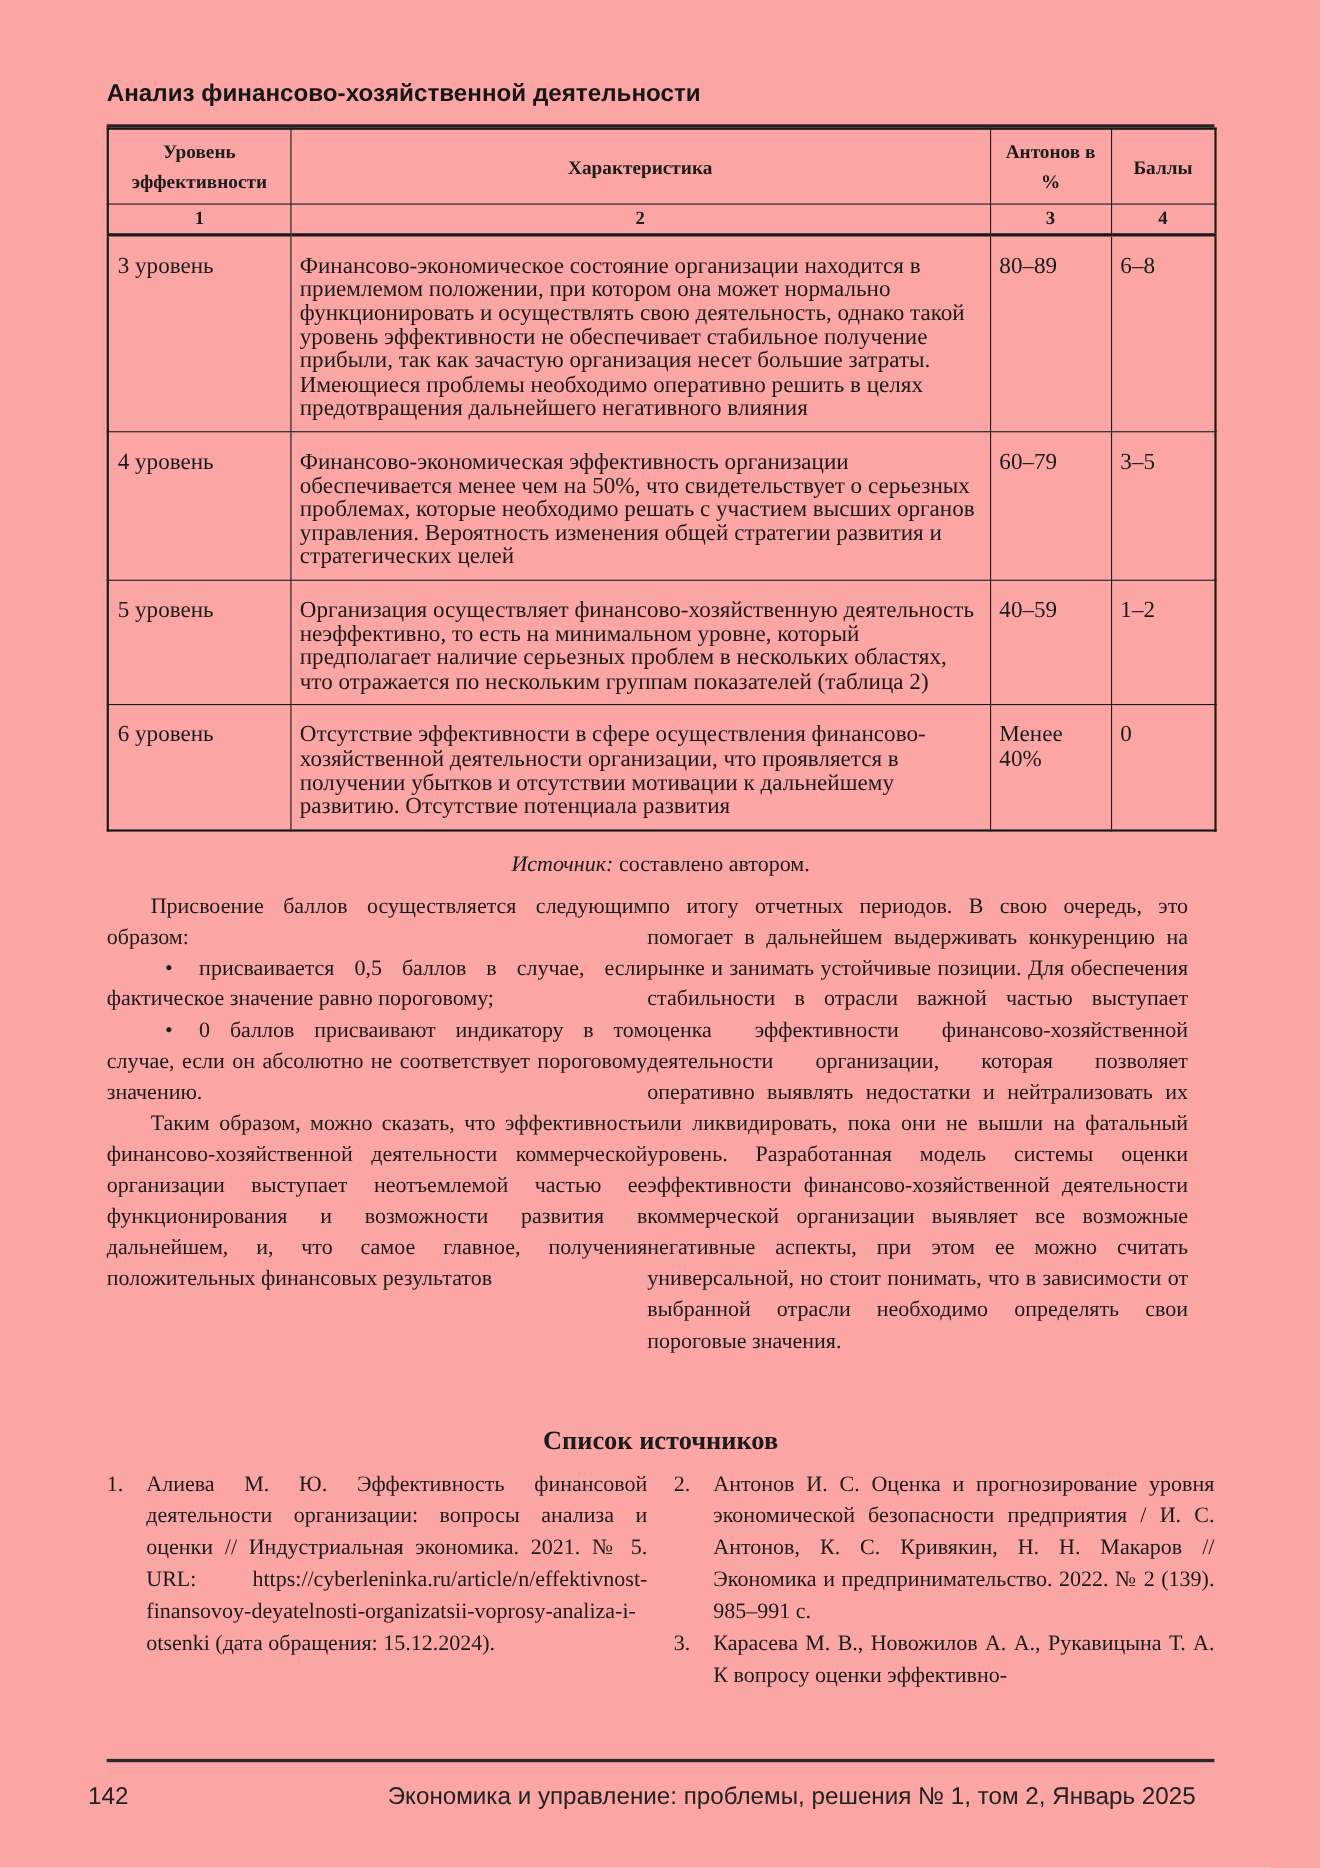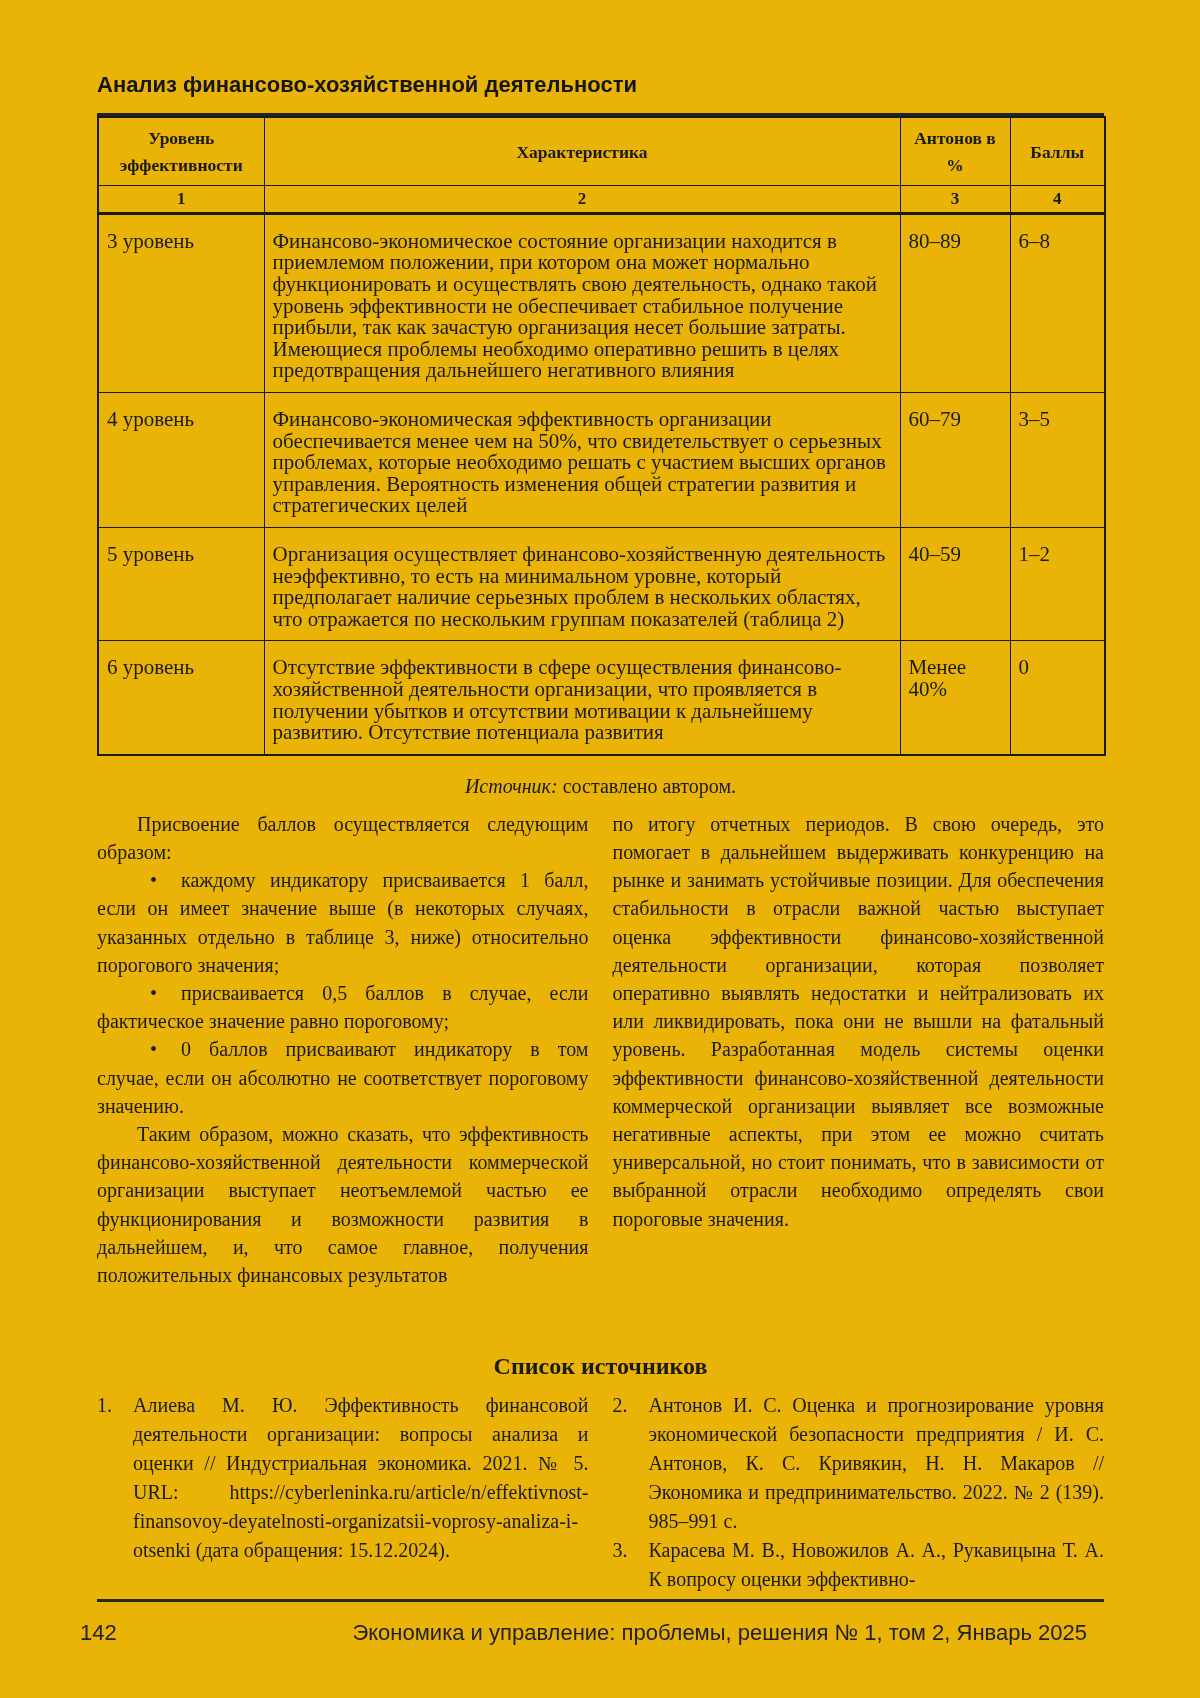--- a/index.html
+++ b/index.html
@@ -7,7 +7,7 @@
   .page {
     position:relative;
     width:1200px; height:1698px;
-    background:#eab308;
+    background:#fca5a5;
     color:#1b1b1b;
     font-family:"Liberation Serif", serif;
     overflow:hidden;

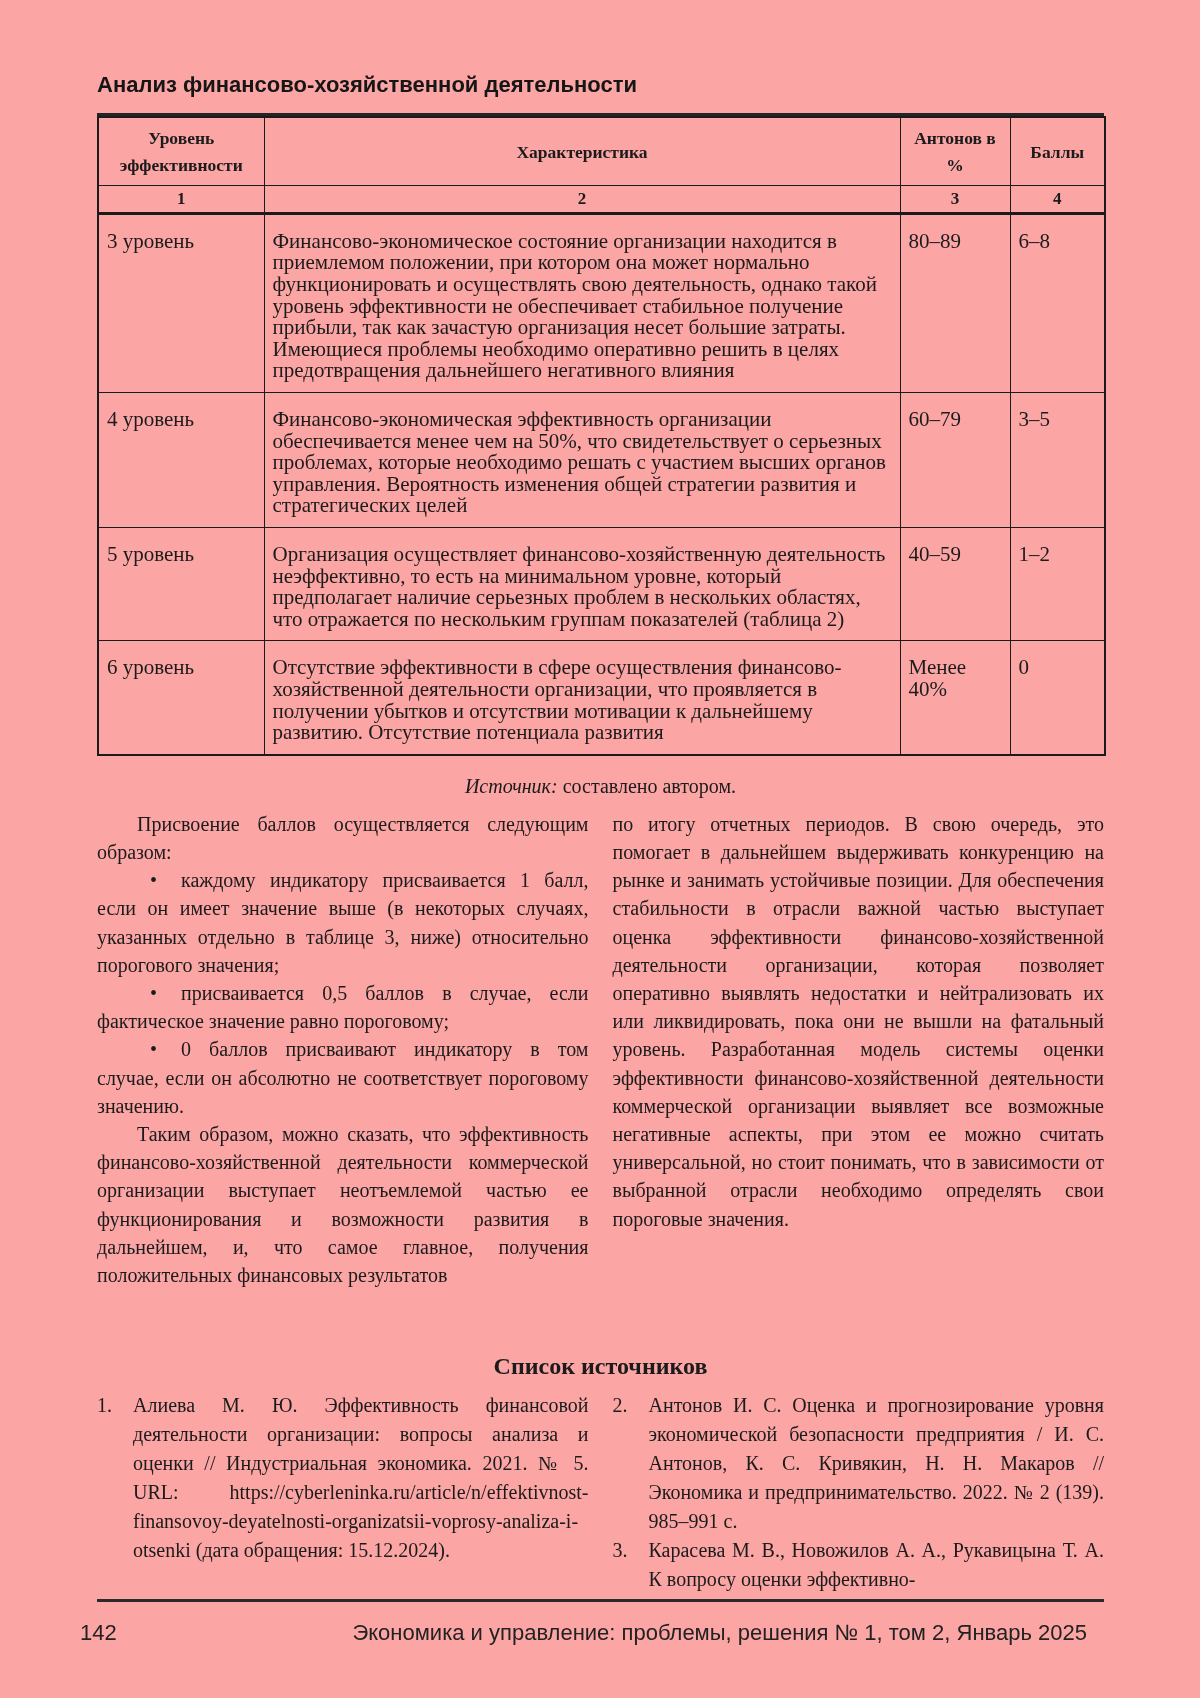--- a/index.html
+++ b/index.html
@@ -65,7 +65,7 @@
   .source-line .lbl { font-style:italic; }
 
   
-  .twocol { display:flex; gap:24px; margin-top:12px; }
+  .twocol { display:flex; margin-top:12px; }
   .col { width:491.5px; }
   .para {
     font-size:20px;

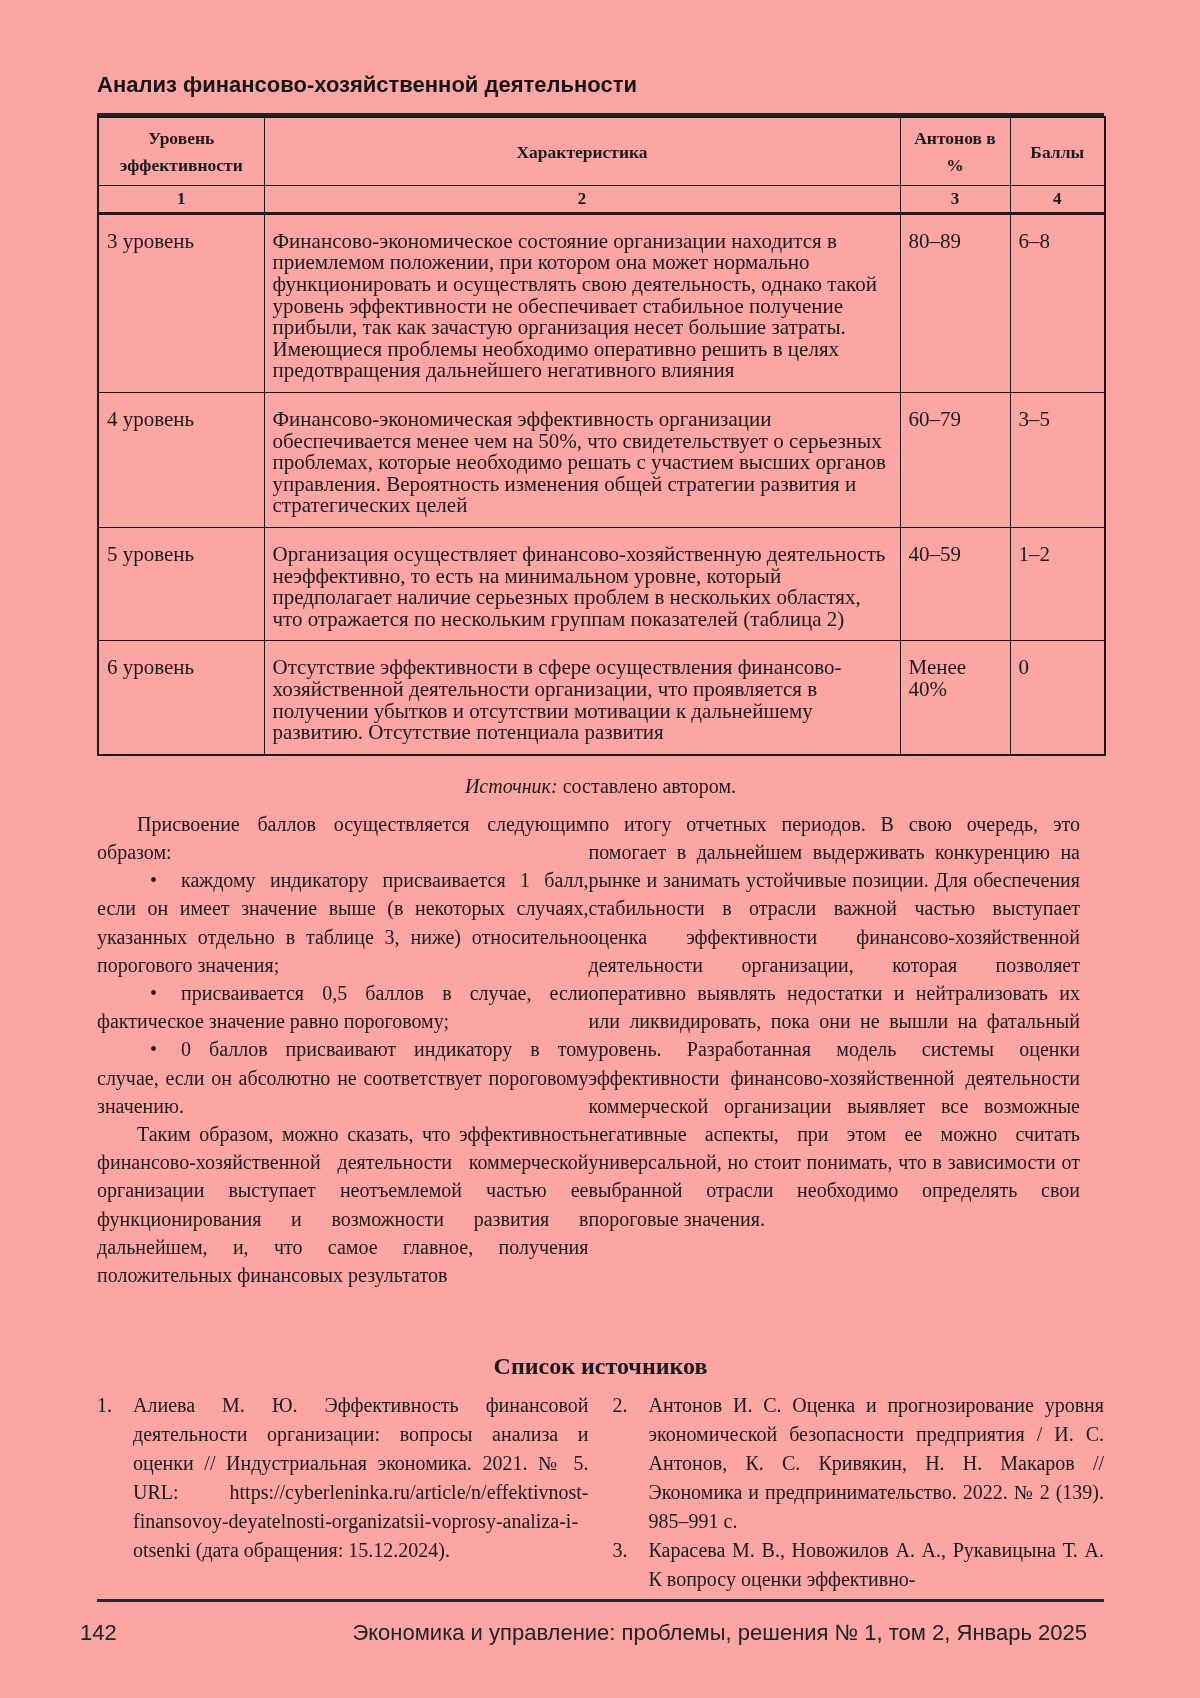--- a/index.html
+++ b/index.html
@@ -168,7 +168,6 @@
     <div class="twocol">
       <div class="col">
         <p class="para indent">Присвоение баллов осуществляется следующим образом:</p>
-        <p class="para bullet-para"><span class="bdot">•</span><span class="bgap"></span><span>каждому индикатору присваивается 1 балл, если он имеет значение выше (в некоторых случаях, указанных отдельно в таблице 3, ниже) относительно порогового значения;</span></p>
         <p class="para bullet-para"><span class="bdot">•</span><span class="bgap"></span><span>присваивается 0,5 баллов в случае, если фактическое значение равно пороговому;</span></p>
         <p class="para bullet-para"><span class="bdot">•</span><span class="bgap"></span><span>0 баллов присваивают индикатору в том случае, если он абсолютно не соответствует пороговому значению.</span></p>
         <p class="para indent">Таким образом, можно сказать, что эффективность финансово-хозяйственной деятельности коммерческой организации выступает неотъемлемой частью ее функционирования и возможности развития в дальнейшем, и, что самое главное, получения положительных финансовых результатов</p>

